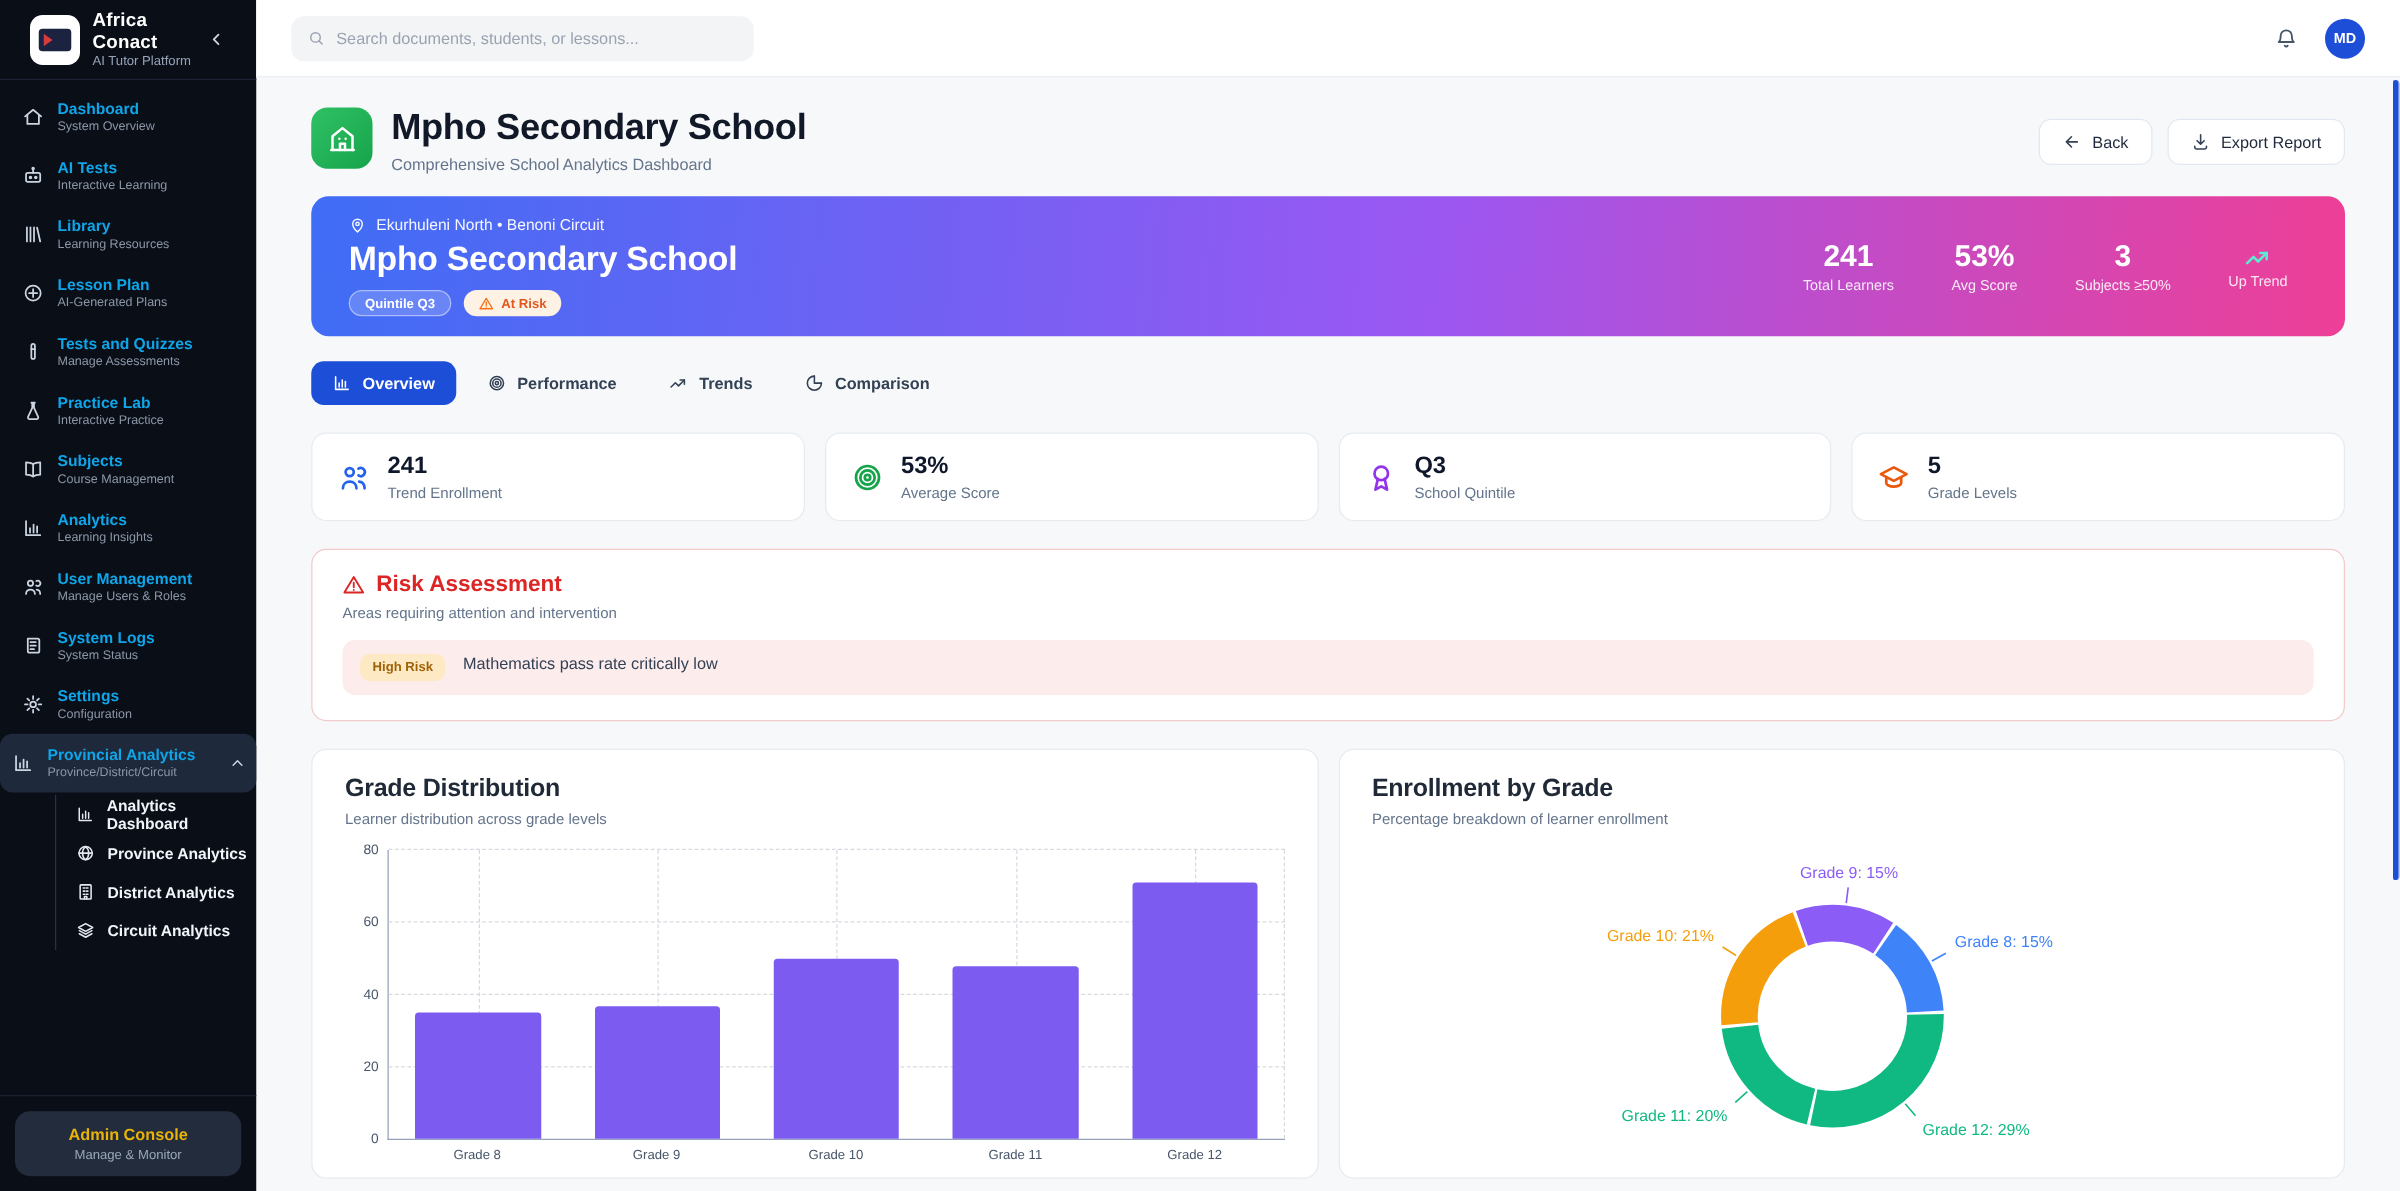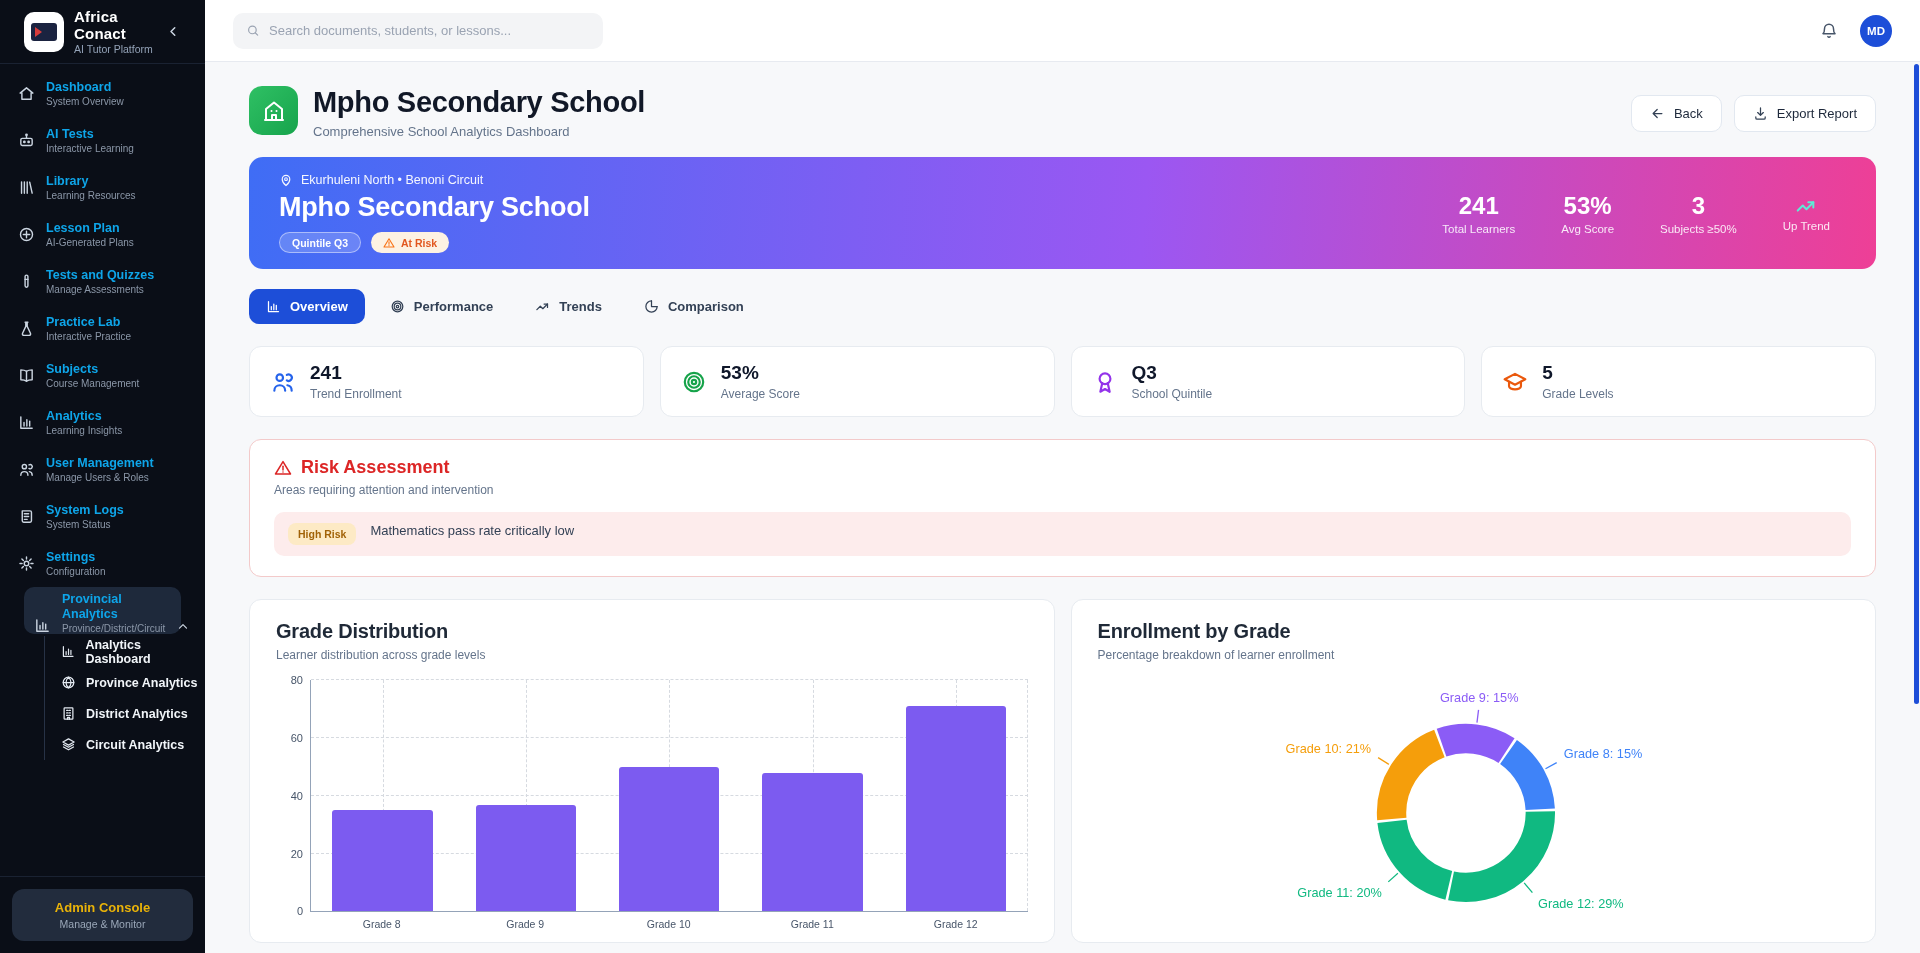--- a/index.html
+++ b/index.html
@@ -28,7 +28,7 @@
   .nav-item .ic { color:#cbd5e1; flex-shrink:0; }
   .nav-title { font-size:12.5px; font-weight:700; color:#0ea5e9; line-height:1.2; }
   .nav-sub { font-size:10px; color:#8b97a8; margin-top:1px; }
-  .nav-item.active { background:#1e293b; border-radius:10px; margin:0 24px; padding:0 8px 0 10px;align-items:flex-end; }
+  .nav-item.active { background:#1e293b; border-radius:10px; margin:0 0; padding:0 8px 0 10px; }
   .nav-chev { margin-left:auto; color:#cbd5e1; }
   .subnav { margin:2px 0 4px 44px; border-left:1px solid #273246; }
   .subnav-item { display:flex; align-items:center; gap:10px; height:31px; padding-left:16px;

